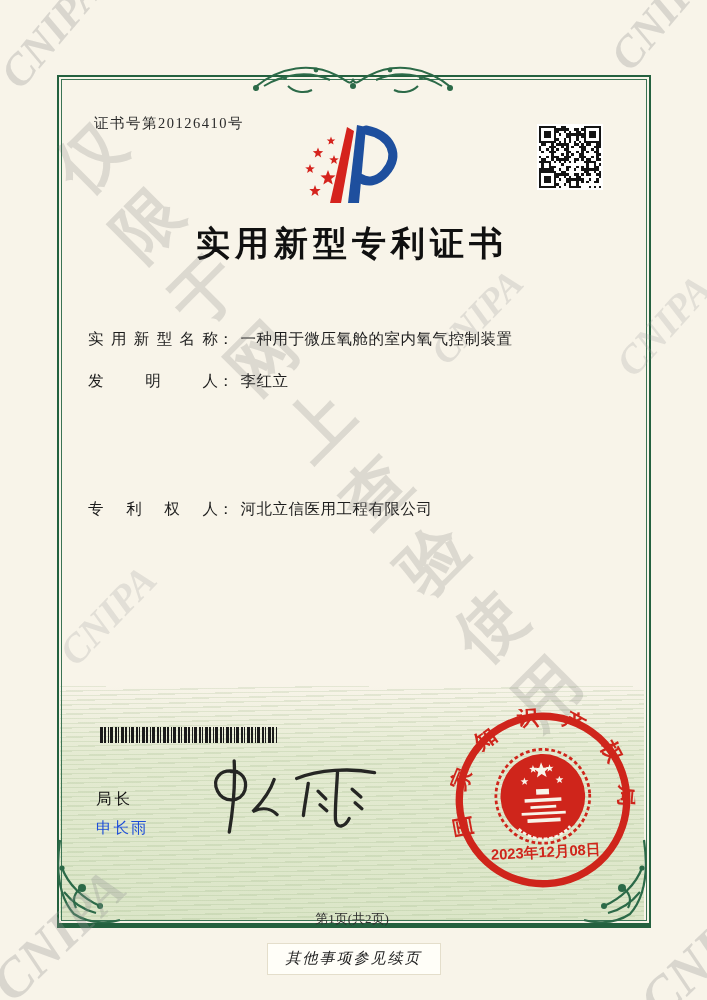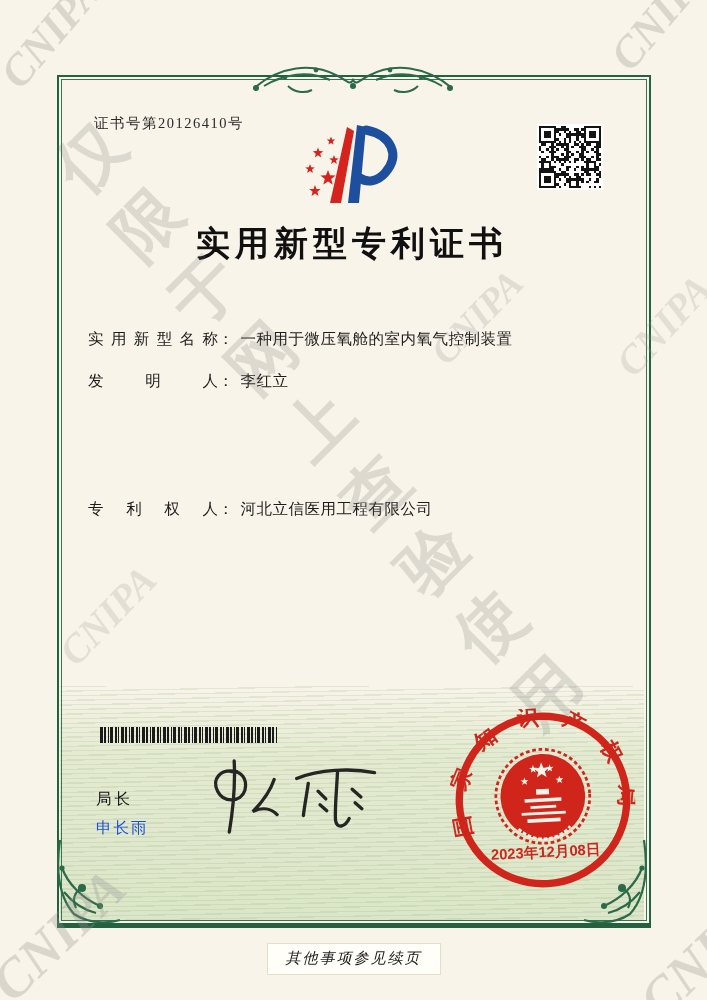--- a/index.html
+++ b/index.html
@@ -519,6 +519,7 @@
     <text x="100" y="162" text-anchor="middle" font-size="16" font-weight="bold" fill="#cf251b" style="font-family:'Liberation Sans','DejaVu Sans',sans-serif;">2023年12月08日</text>
   </svg>
 
+  <div class="onpage pageno">第1页(共2页)</div>
   <div class="onpage notewrap">
     <div class="notebox">其他事项参见续页</div>
   </div>

